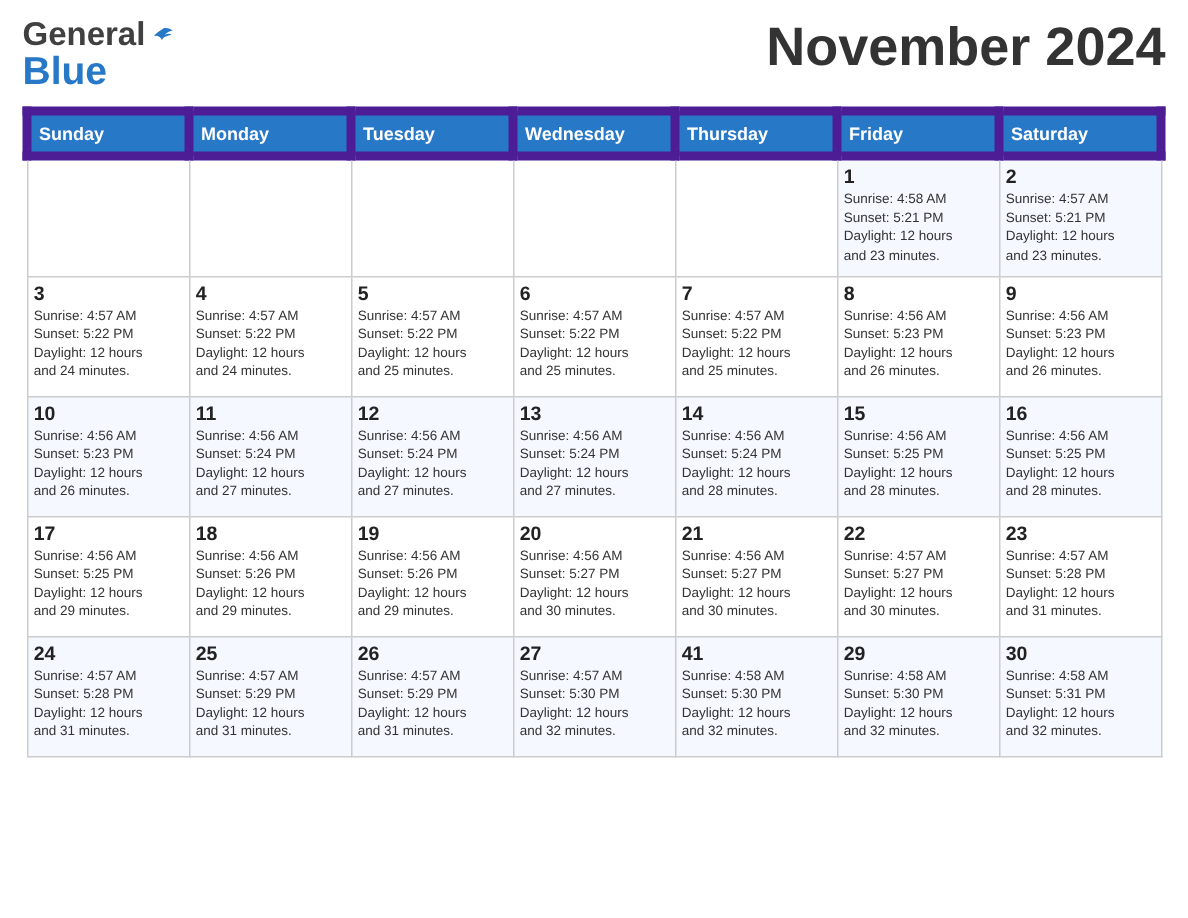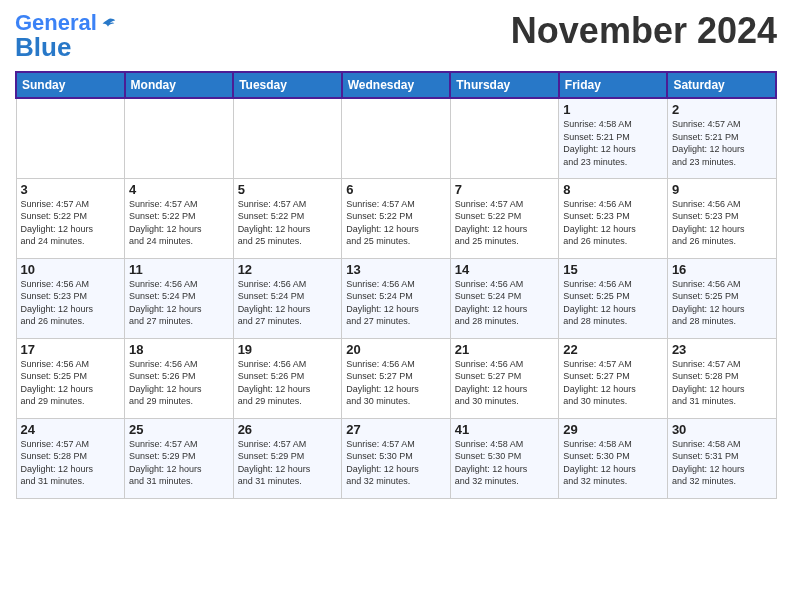--- a/index.html
+++ b/index.html
@@ -94,7 +94,7 @@
   <div class="header">
     <div class="logo-wrapper">
       <div class="logo-line1">
-        <span style="font-size:22px;font-weight:bold;color:#3b82f6;">General</span>
+        <span style="font-size:22px;font-weight:bold;color:#404040;">General</span>
         <svg class="bird-svg" width="18" height="18" viewBox="0 0 20 20">
           <path d="M10 4 C12 2, 16 3, 18 5 C16 5, 14 6, 12 8 C14 7, 16 7, 17 8 C14 9, 11 9, 10 12 C9 9, 6 8, 4 9 C5 7, 7 6, 10 4Z" fill="#2878c8"></path>
         </svg>

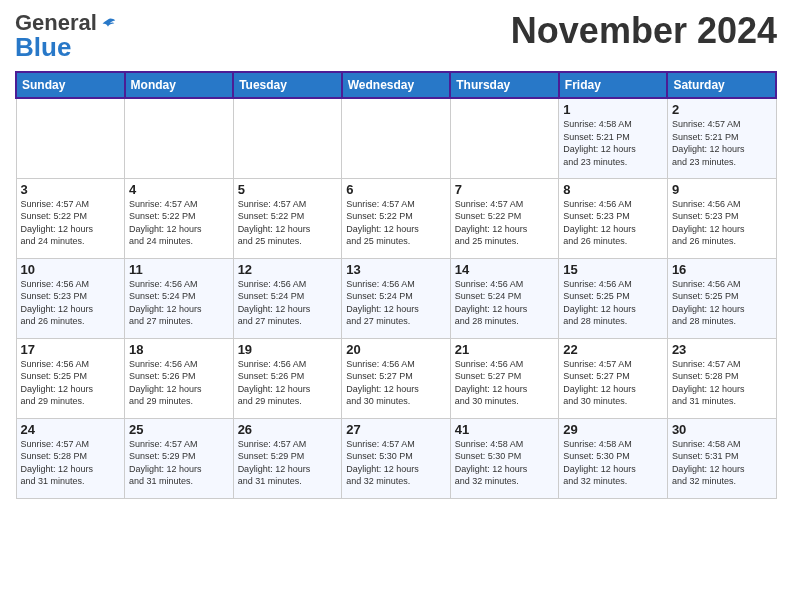--- a/index.html
+++ b/index.html
@@ -44,7 +44,7 @@
       padding: 5px 5px;
       font-size: 12px;
       font-weight: bold;
-      border: 2px solid #4c1d95;
+      border: 6px solid #4c1d95;
     }
     tbody td {
       border: 1px solid #ccc;

